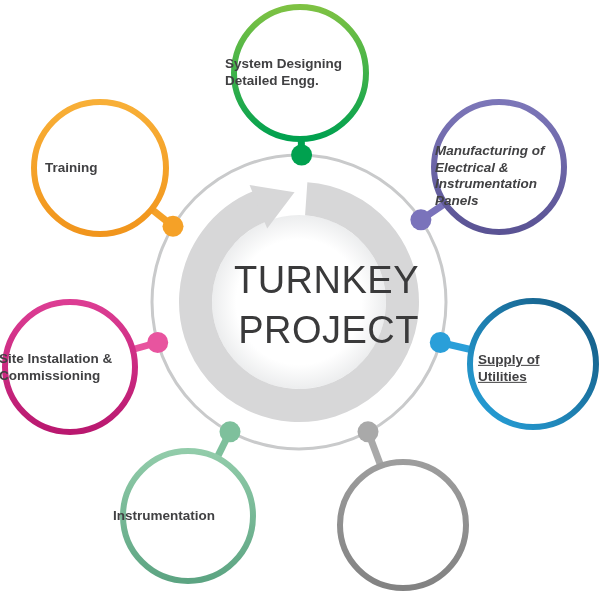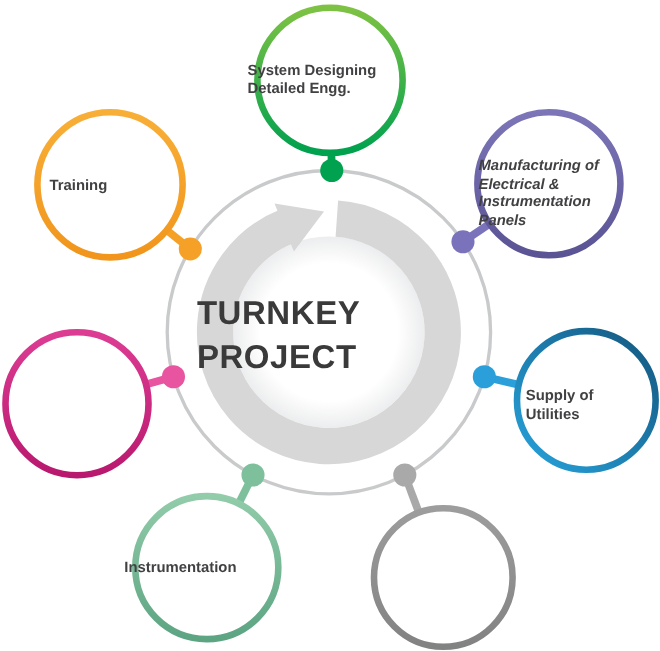--- a/index.html
+++ b/index.html
@@ -29,9 +29,9 @@
   .center-label {
     position: absolute;
     transform: translate(-50%, -50%);
-    text-align: left;
-    font-weight: 700;
-    font-size: 30px;
+    text-align: right;
+    font-weight: 400;
+    font-size: 38px;
     line-height: 1.32;
     letter-spacing: 0.5px;
     color: #3A3A3B;

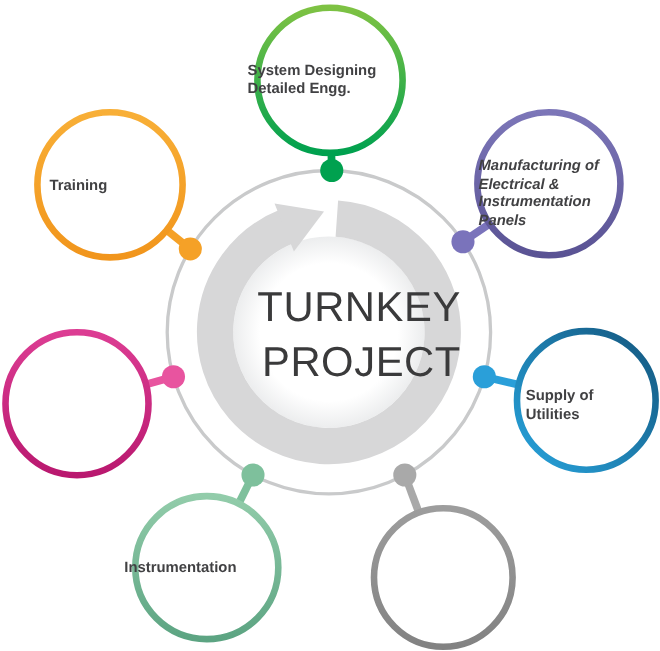--- a/index.html
+++ b/index.html
@@ -129,6 +129,8 @@
 
   <div class="bubble-label" style="left:188px; top:516px; width:150px;">Instrumentation</div>
 
+  <div class="bubble-label" style="left:70px; top:367px; width:142px;">Site Installation &amp;
+Commissioning</div>
 
   <div class="bubble-label" style="left:100px; top:168px; width:110px;">Training</div>
 

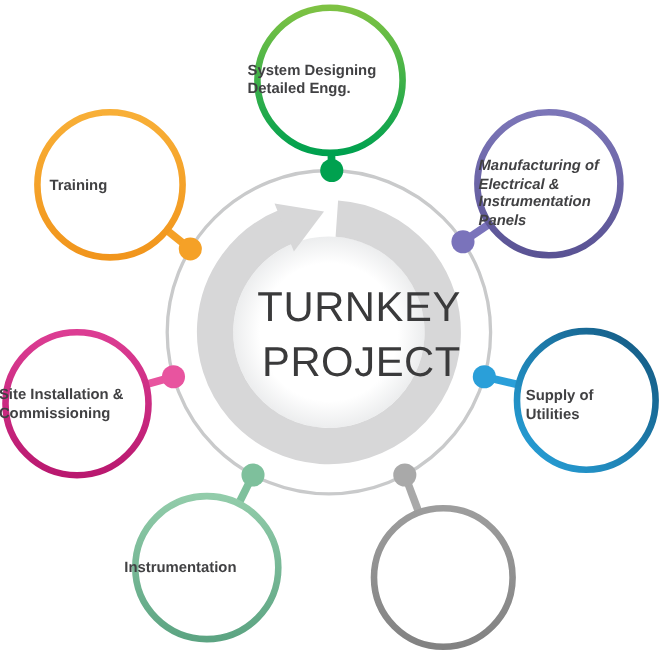--- a/index.html
+++ b/index.html
@@ -123,7 +123,7 @@
 Instrumentation
 Panels</div>
 
-  <div class="bubble-label" style="left:533px; top:368px; width:110px;">Supply of
+  <div class="bubble-label" style="left:533px; top:368px; width:110px;text-decoration:underline;">Supply of
 Utilities</div>
 
 

